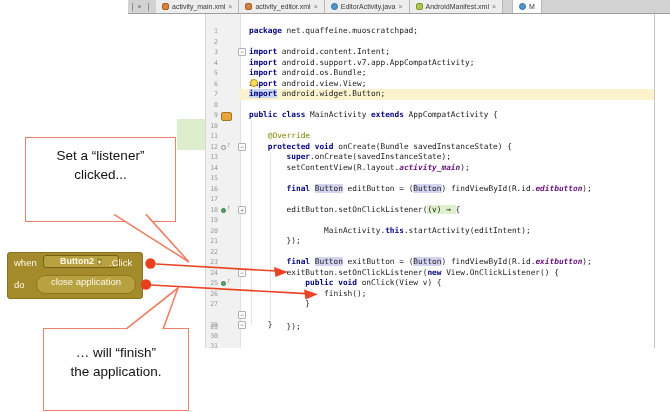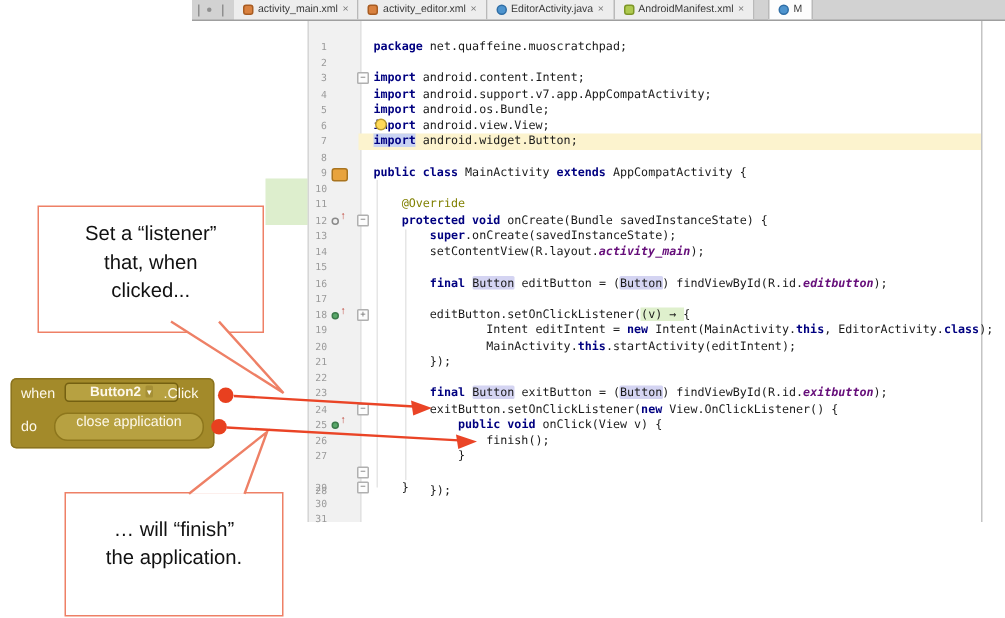--- a/index.html
+++ b/index.html
@@ -248,7 +248,6 @@
 
 <div id="callout1" class="callout">
   <div>Set a “listener”</div>
-  <div>that, when</div>
   <div>clicked...</div>
 </div>
 <div id="callout2" class="callout">

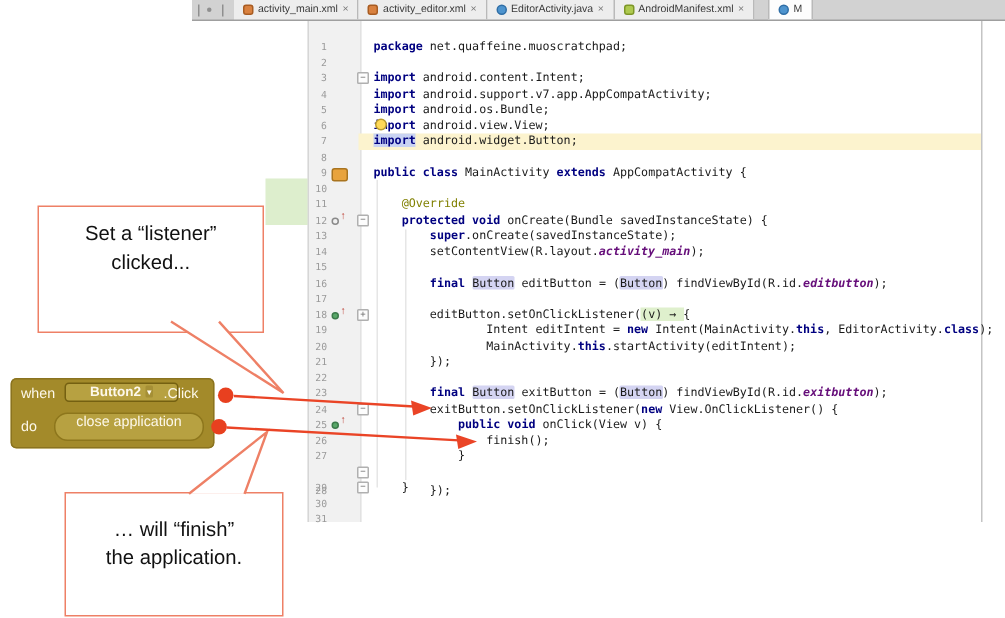--- a/index.html
+++ b/index.html
@@ -195,7 +195,6 @@
     </div>
     <div class="crow" style="top: 215px;">
       <span class="lnum">19</span>
-      <pre class="ct"><span class="pl">                Intent editIntent = </span><span class="kw">new</span><span class="pl"> Intent(MainActivity.</span><span class="kw">this</span><span class="pl">, EditorActivity.</span><span class="kw">class</span><span class="pl">);</span></pre>
     </div>
     <div class="crow" style="top: 225.5px;">
       <span class="lnum">20</span>

